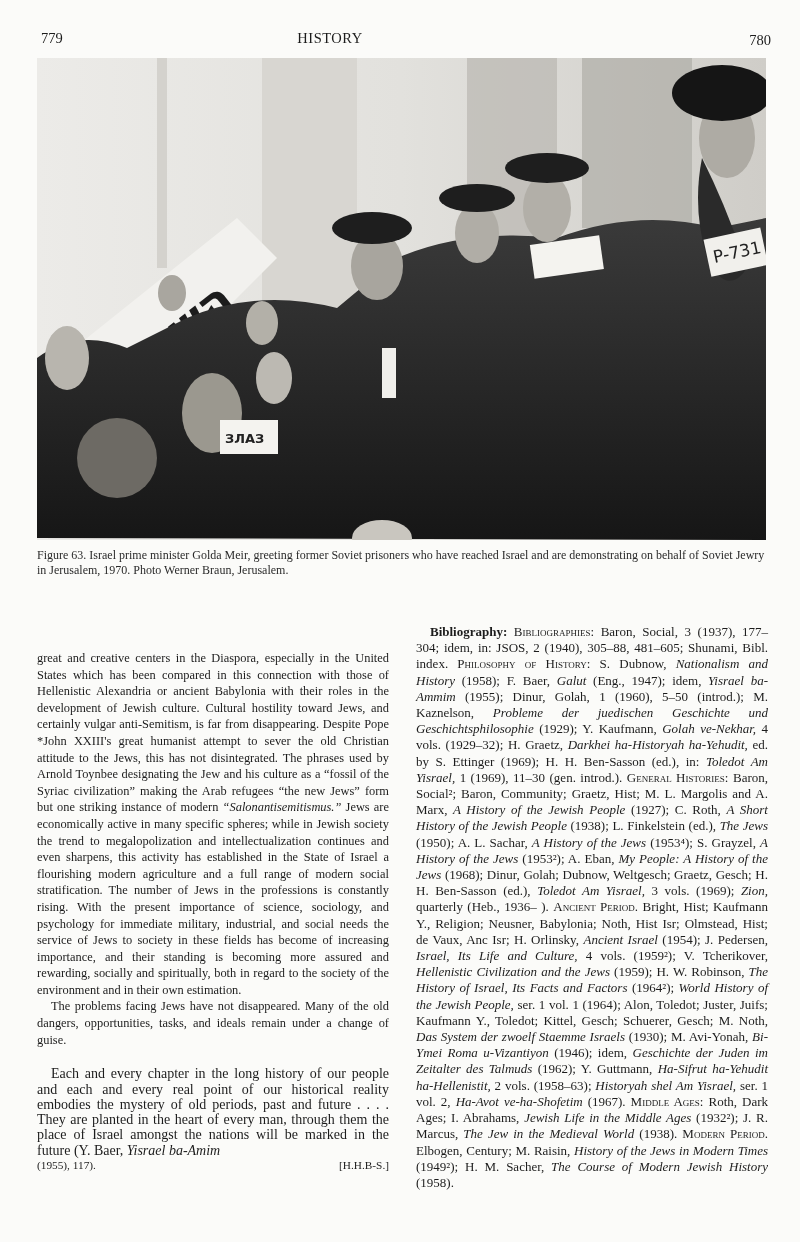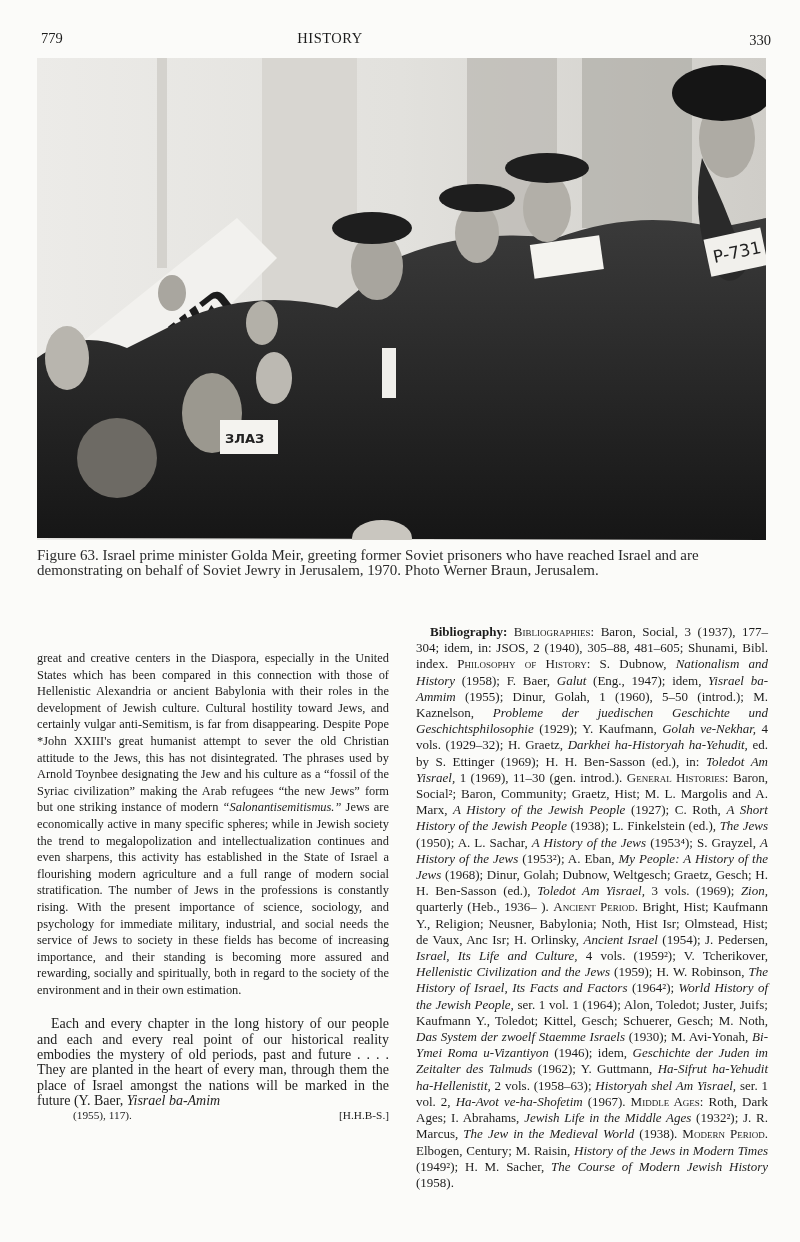--- a/index.html
+++ b/index.html
@@ -35,7 +35,7 @@
 <div class="running-head">
   <span class="pl">779</span>
   <span class="title">HISTORY</span>
-  <span class="pr">330</span>
+  <span class="pr">780</span>
 </div>
 
 <div class="photo" title="Black-and-white photograph: Golda Meir shaking hands with former Soviet prisoners wearing numbered prisoner badges, Hebrew banner in background">

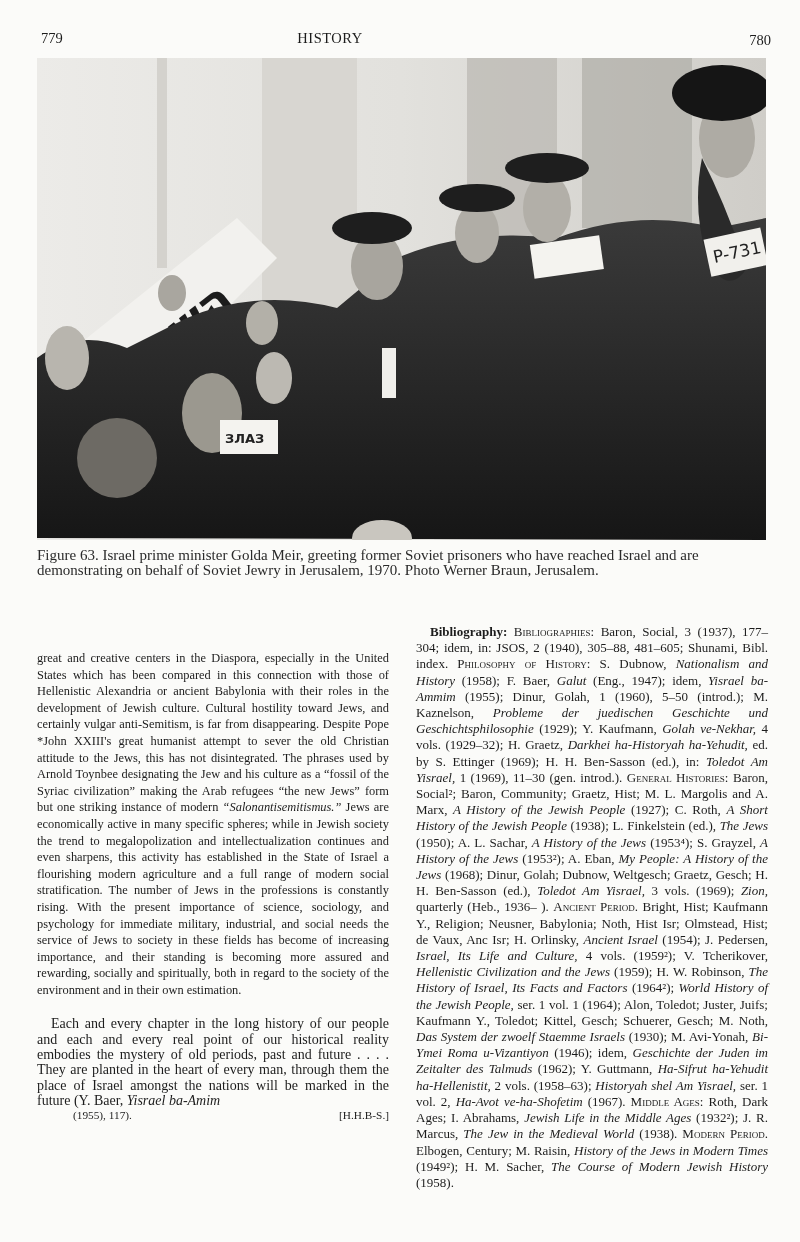--- a/index.html
+++ b/index.html
@@ -15,7 +15,7 @@
     .photo { position:absolute; left:37px; top:58px; width:729px; height:482px; background:#e7e6e2; overflow:hidden; }
     .photo svg { display:block; }
 
-    .caption { position:absolute; left:37px; top:548px; width:735px; font-size:15px; line-height:15px; color:#2a2a2a; }
+    .caption { position:absolute; left:37px; top:548px; width:735px; font-size:12px; line-height:15px; color:#2a2a2a; }
 
     .col { position:absolute; font-size:12.4px; line-height:16.6px; text-align:justify; }
     .col-left { left:37px; top:650px; width:352px; }

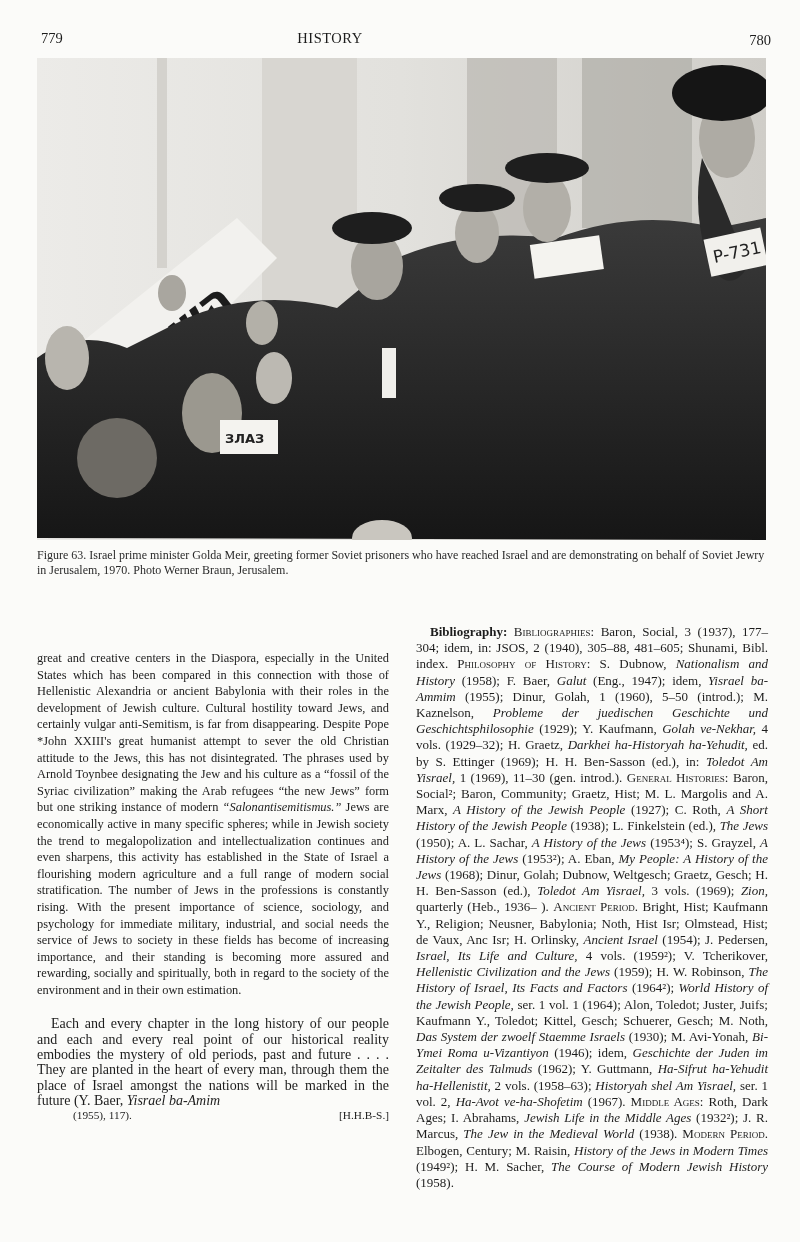--- a/index.html
+++ b/index.html
@@ -106,6 +106,7 @@
 
 <div class="col col-left">
   <p><span>great and creative centers in the Diaspora, especially in the United States which has been compared in this connection with those of Hellenistic Alexandria or ancient Babylonia with their roles in the development of Jewish culture. Cultural hostility toward Jews, and certainly vulgar anti-Semitism, is far from disappearing. Despite Pope *John XXIII's great humanist attempt to sever the old Christian attitude to the Jews, this has not disintegrated. The phrases used by Arnold Toynbee designating the Jew and his culture as a “fossil of the Syriac civilization” making the Arab refugees “the new Jews” form but one striking instance of modern </span><i>“Salonantisemitismus.”</i><span> Jews are economically active in many specific spheres; while in Jewish society the trend to megalopolization and intellectualization continues and even sharpens, this activity has established in the State of Israel a flourishing modern agriculture and a full range of modern social stratification. The number of Jews in the professions is constantly rising. With the present importance of science, sociology, and psychology for immediate military, industrial, and social needs the service of Jews to society in these fields has become of increasing importance, and their standing is becoming more assured and rewarding, socially and spiritually, both in regard to the society of the environment and in their own estimation.</span></p>
+  <p class="indent">The problems facing Jews have not disappeared. Many of the old dangers, opportunities, tasks, and ideals remain under a change of guise.</p>
   <p class="quote"><span>Each and every chapter in the long history of our people and each and every real point of our historical reality embodies the mystery of old periods, past and future . . . . They are planted in the heart of every man, through them the place of Israel amongst the nations will be marked in the future (Y. Baer, </span><i>Yisrael ba-Amim</i></p>
   <p class="sig-row" style="font-size:11.3px;line-height:15.3px;margin-left:36px;">
     <span> (1955), 117).</span>

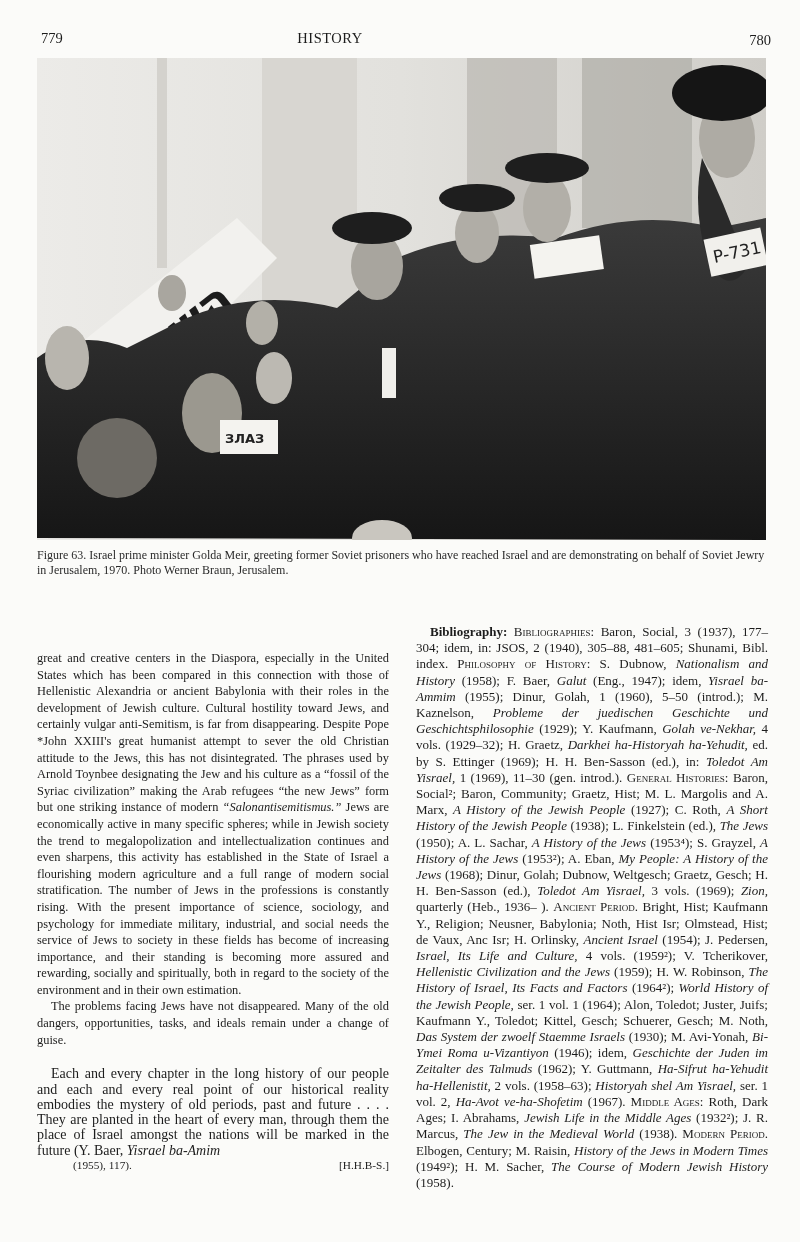--- a/index.html
+++ b/index.html
@@ -108,7 +108,7 @@
   <p><span>great and creative centers in the Diaspora, especially in the United States which has been compared in this connection with those of Hellenistic Alexandria or ancient Babylonia with their roles in the development of Jewish culture. Cultural hostility toward Jews, and certainly vulgar anti-Semitism, is far from disappearing. Despite Pope *John XXIII's great humanist attempt to sever the old Christian attitude to the Jews, this has not disintegrated. The phrases used by Arnold Toynbee designating the Jew and his culture as a “fossil of the Syriac civilization” making the Arab refugees “the new Jews” form but one striking instance of modern </span><i>“Salonantisemitismus.”</i><span> Jews are economically active in many specific spheres; while in Jewish society the trend to megalopolization and intellectualization continues and even sharpens, this activity has established in the State of Israel a flourishing modern agriculture and a full range of modern social stratification. The number of Jews in the professions is constantly rising. With the present importance of science, sociology, and psychology for immediate military, industrial, and social needs the service of Jews to society in these fields has become of increasing importance, and their standing is becoming more assured and rewarding, socially and spiritually, both in regard to the society of the environment and in their own estimation.</span></p>
   <p class="indent">The problems facing Jews have not disappeared. Many of the old dangers, opportunities, tasks, and ideals remain under a change of guise.</p>
   <p class="quote"><span>Each and every chapter in the long history of our people and each and every real point of our historical reality embodies the mystery of old periods, past and future . . . . They are planted in the heart of every man, through them the place of Israel amongst the nations will be marked in the future (Y. Baer, </span><i>Yisrael ba-Amim</i></p>
-  <p class="sig-row" style="font-size:11.3px;line-height:15.3px;margin-left:36px;">
+  <p class="sig-row" style="font-size:11.3px;line-height:15.3px;">
     <span> (1955), 117).</span>
     <span>[H.H.B-S.]</span>
   </p>

